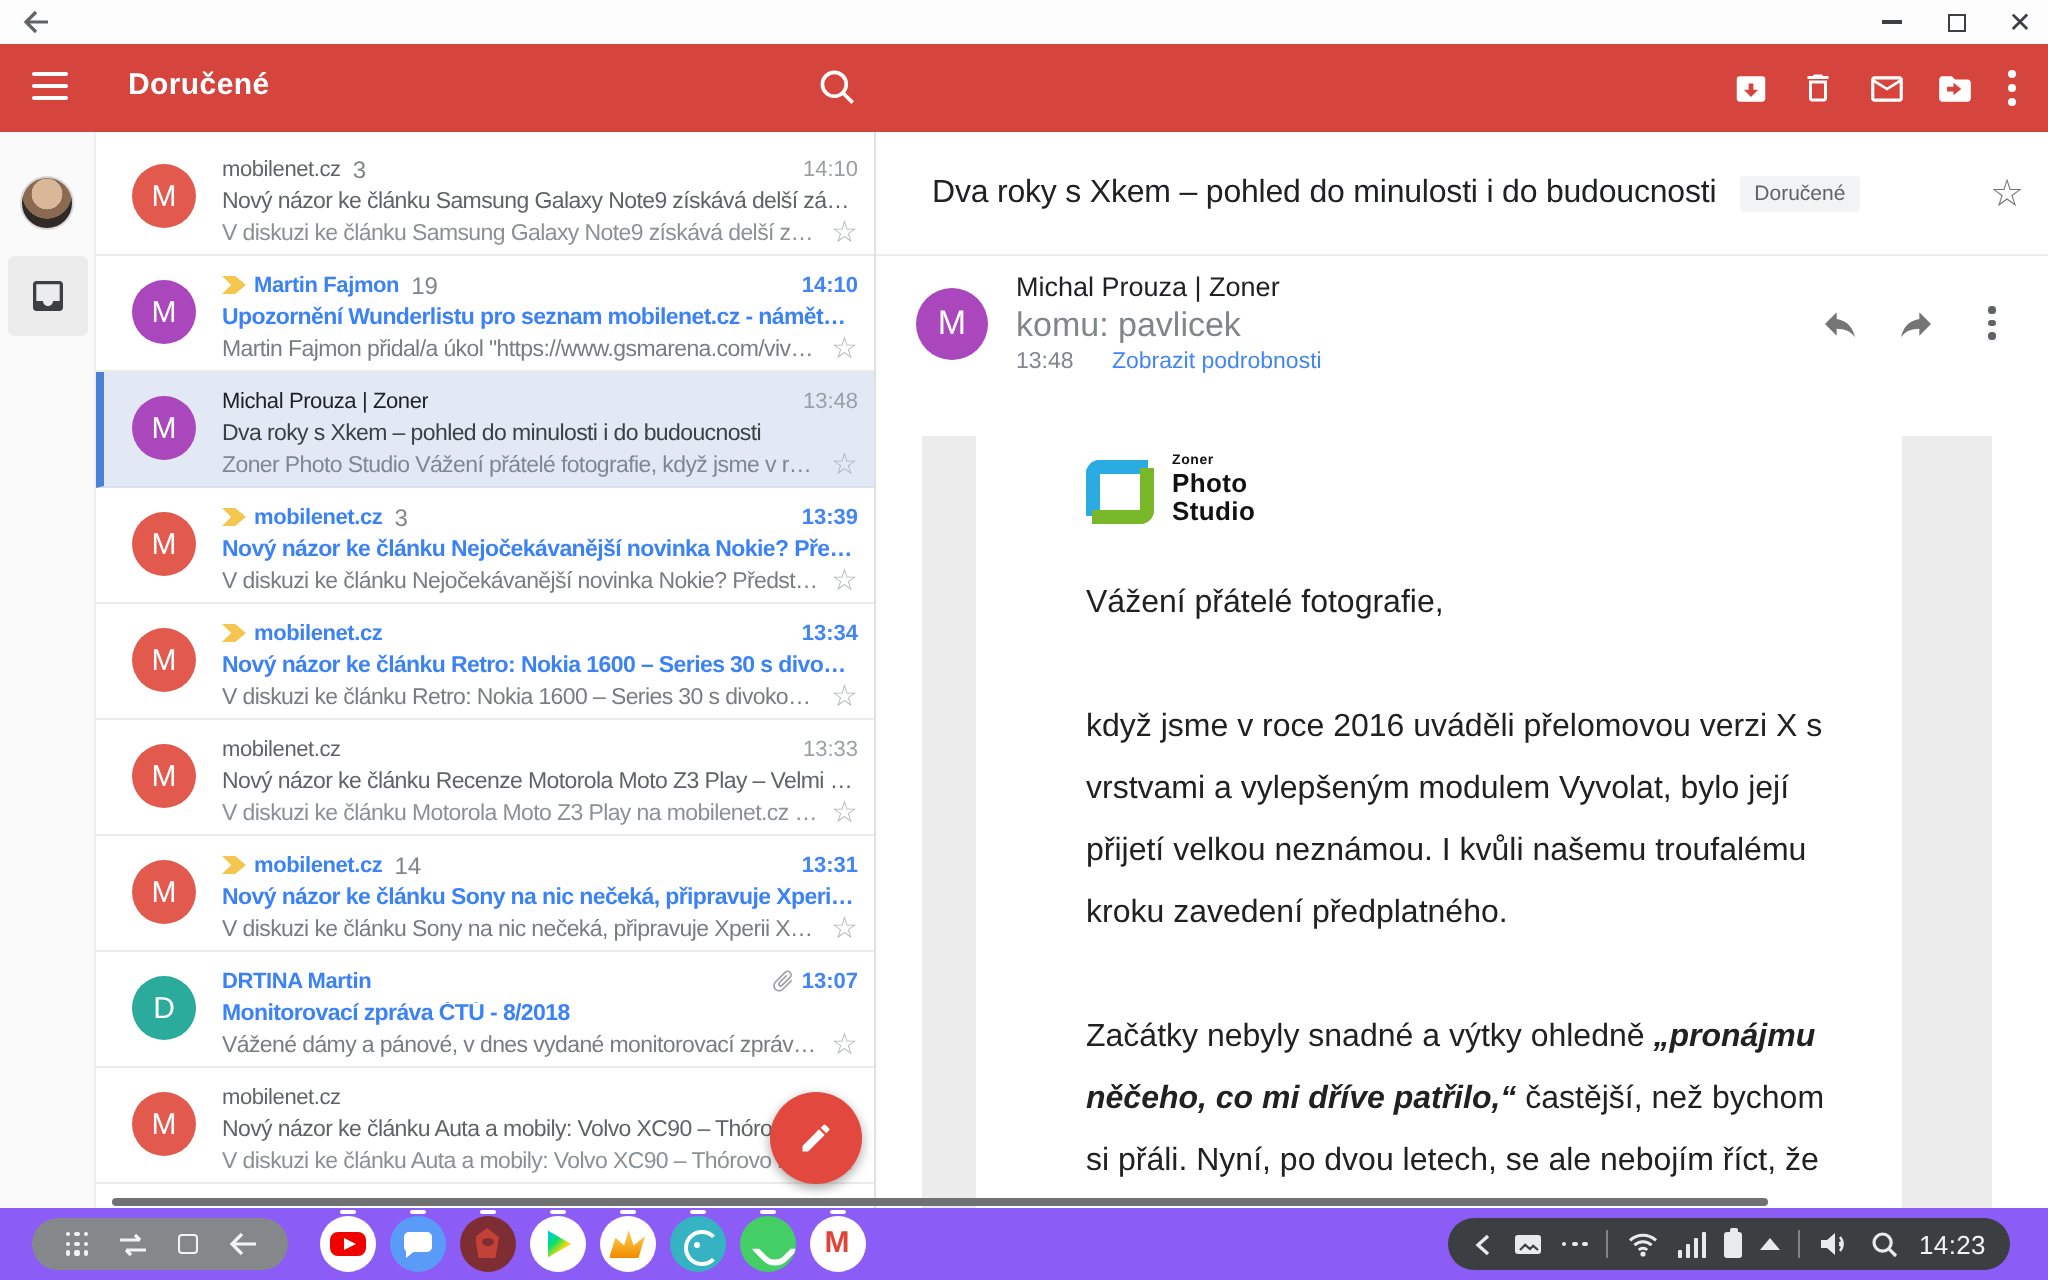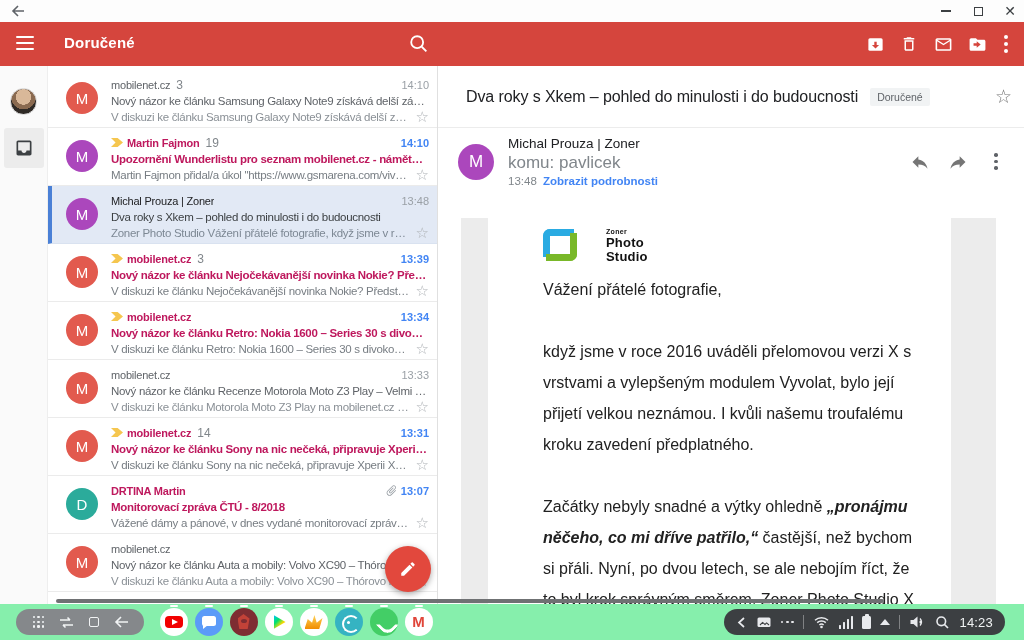--- a/index.html
+++ b/index.html
@@ -56,7 +56,7 @@
   .l3 { display:flex; align-items:center; margin-top:2px; }
   .snippet { flex:1; min-width:0; font-size:11.5px; letter-spacing:-.3px; color:#8a9096; white-space:nowrap; overflow:hidden; text-overflow:ellipsis; }
   .star { flex:none; font-size:15px; color:#b0b4b8; margin-left:4px; line-height:1; cursor:pointer; }
-  .row.unread .sender, .row.unread .subj { color:#be185d; font-weight:700; }
+  .row.unread .sender, .row.unread .subj { color:#3b82f6; font-weight:700; }
   .row.unread .snippet { color:#777d83; }
   .row.unread .time { color:#4285f4; font-weight:700; }
   .row.selected .sender { color:#202124; }

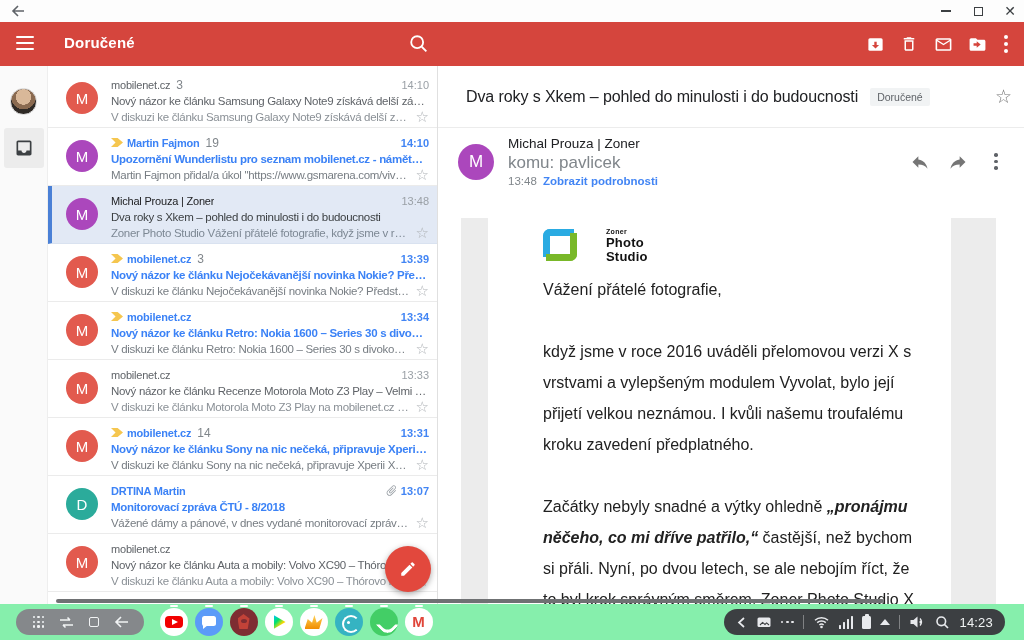--- a/index.html
+++ b/index.html
@@ -81,7 +81,7 @@
   .c-to { font-size:17px; color:#80868b; margin-top:2px; }
   .c-timeline { font-size:11.5px; margin-top:2px; }
   .c-time { color:#80868b; }
-  .c-details { color:#4285f4; margin-left:3px; cursor:pointer;font-weight:bold; }
+  .c-details { color:#4285f4; margin-left:16px; cursor:pointer; }
   .c-icons { margin-left:auto; display:flex; align-items:center; gap:14px; }
   .c-icons .icbtn { width:24px; height:24px; display:flex; align-items:center; justify-content:center; cursor:pointer; }
   .vdots { display:flex; flex-direction:column; gap:3px; }

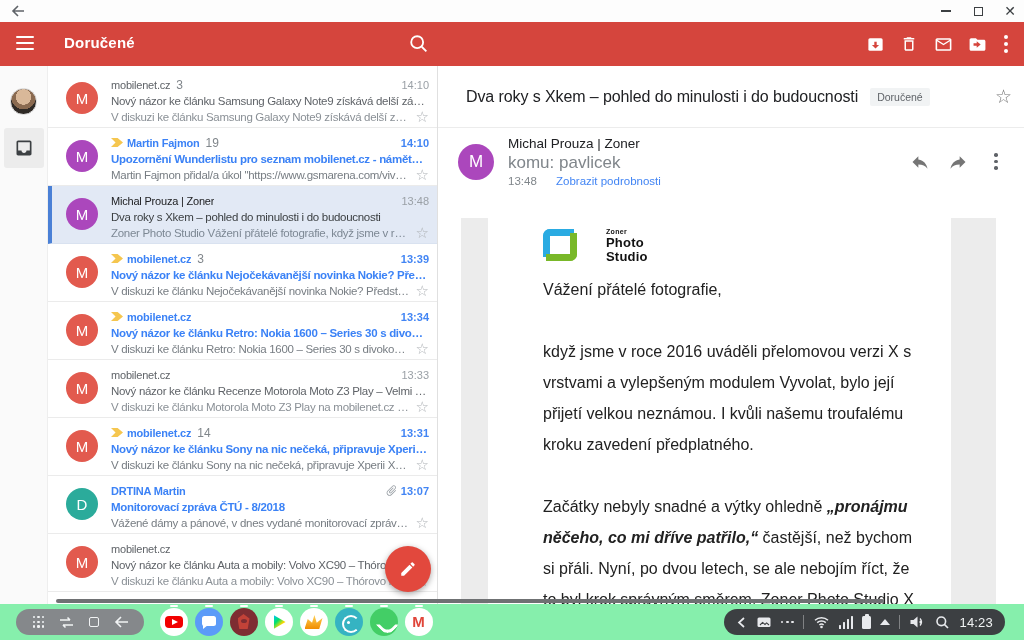--- a/index.html
+++ b/index.html
@@ -91,7 +91,7 @@
   .strip-l { position:absolute; left:23px; top:22px; bottom:0; width:27px; background:#ececec; }
   .strip-r { position:absolute; left:513px; top:22px; bottom:0; width:45px; background:#ececec; }
   .mailtext { position:absolute; left:105px; top:32px; width:382px; color:#212121; }
-  .zlogo { display:flex; align-items:center; height:34px; margin-bottom:12px;gap:20px; }
+  .zlogo { display:flex; align-items:flex-end; height:34px; margin-bottom:24px; }
   .zmark { position:relative; width:36px; height:32px; flex:none; }
   .zmark::before { content:""; position:absolute; left:0; top:0; width:24px; height:21px;
                    border-left:7px solid #2aabe2; border-top:7px solid #2aabe2; border-radius:7px 0 0 0; }

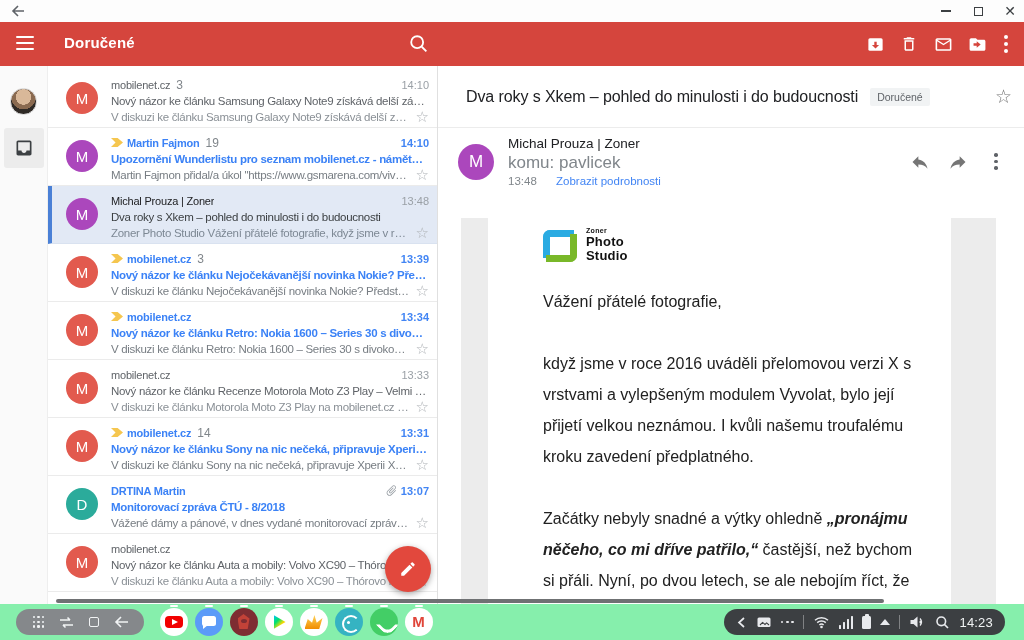--- a/index.html
+++ b/index.html
@@ -108,7 +108,7 @@
              background:#6f7173; z-index:7; cursor:pointer; }
 
   
-  .shelf { position:absolute; left:0; right:0; bottom:0; height:36px; background:#86efac; }
+  .shelf { position:absolute; left:0; right:0; bottom:0; height:36px; background:#8b5cf6; }
   .navpill { position:absolute; left:16px; top:5px; height:26px; width:128px; background:#85888b; border-radius:13px;
              display:flex; align-items:center; justify-content:space-around; padding:0 9px; }
   .navbtn { width:18px; height:18px; display:flex; align-items:center; justify-content:center; cursor:pointer; }

